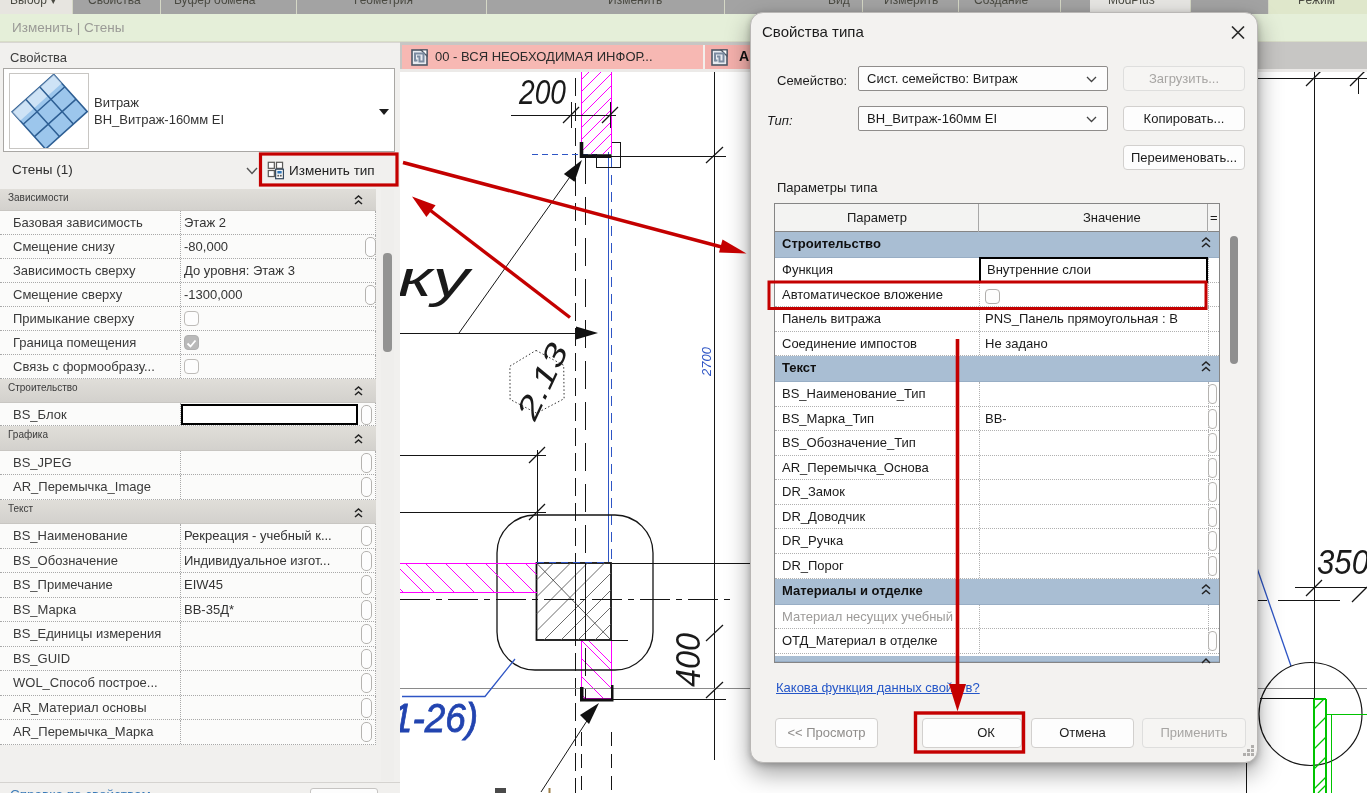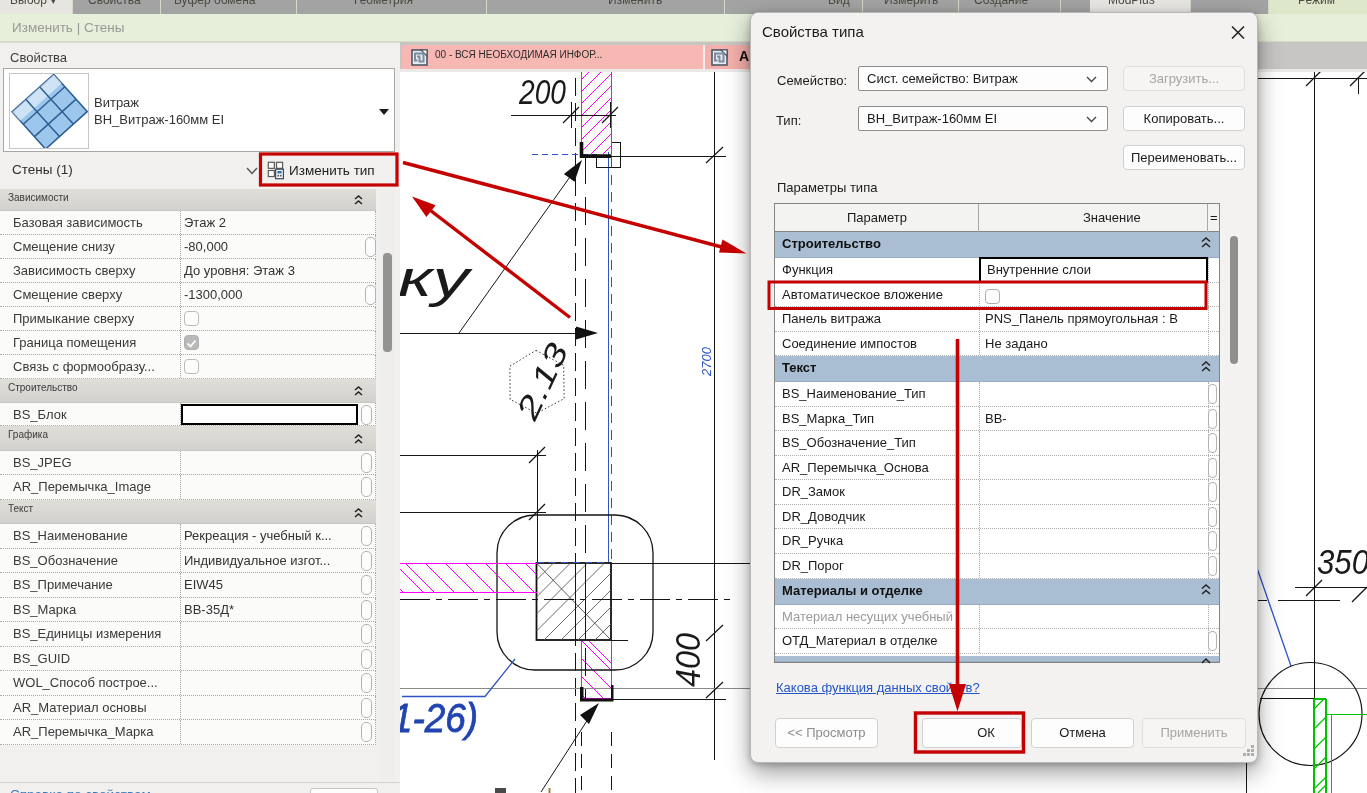--- a/index.html
+++ b/index.html
@@ -37,7 +37,7 @@
   #pbottom { position:absolute; left:0; top:739px; width:400px; height:12px; background:#f1f0ee; border-top:1px solid #d5d3d0; }
   
   #dialog { position:absolute; left:750px; top:12px; width:508px; height:751px; background:#f3f2f0;
-            border-radius:8px; border:1px solid #b9b7b5; box-shadow:0 10px 24px rgba(0,0,0,.38), 0 2px 6px rgba(0,0,0,.22); }
+            border-radius:13px; border:1px solid #b9b7b5; box-shadow:0 10px 24px rgba(0,0,0,.38), 0 2px 6px rgba(0,0,0,.22); }
   #dialog .dt { position:absolute; left:11px; top:10px; font-size:15px; color:#1b1b1b; }
   .dlbl { position:absolute; font-size:13px; color:#1b1b1b; }
   .combo { position:absolute; height:25px; background:#fdfdfd; border:1px solid #8f8d8b; border-radius:2px; }

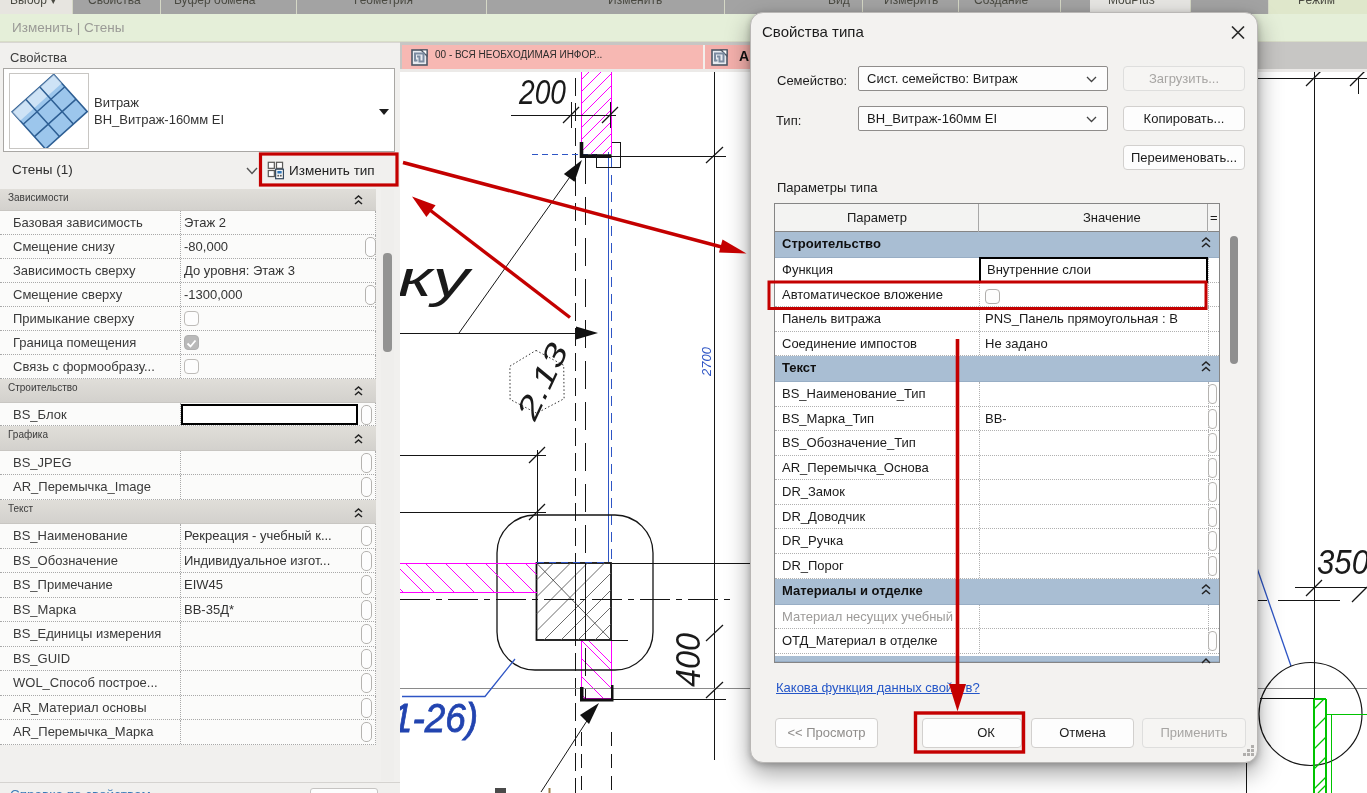--- a/index.html
+++ b/index.html
@@ -102,7 +102,7 @@
       <path d="M4 12.5 V4.5 H12.5 V12.5 H8.5 V7.5 H6" fill="none" stroke="#7c8ca1" stroke-width="2"></path>
       <rect x="4.5" y="10.5" width="2" height="2" fill="#7c8ca1"></rect>
     </svg>
-    <span class="abs" style="left:33px;top:4px;font-size:10px;color:#2b2b2b;white-space:nowrap;">00 - ВСЯ НЕОБХОДИМАЯ ИНФОР...</span>
+    <span class="abs" style="left:33px;top:4px;font-size:13px;color:#2b2b2b;white-space:nowrap;">00 - ВСЯ НЕОБХОДИМАЯ ИНФОР...</span>
   </div>
   <div class="abs" style="left:302.5px;top:3px;width:2.5px;height:24px;background:#f3efec;"></div>
   <div class="vtab" style="left:305px;top:3px;height:24px;width:131px;background:#f4b0ac;">

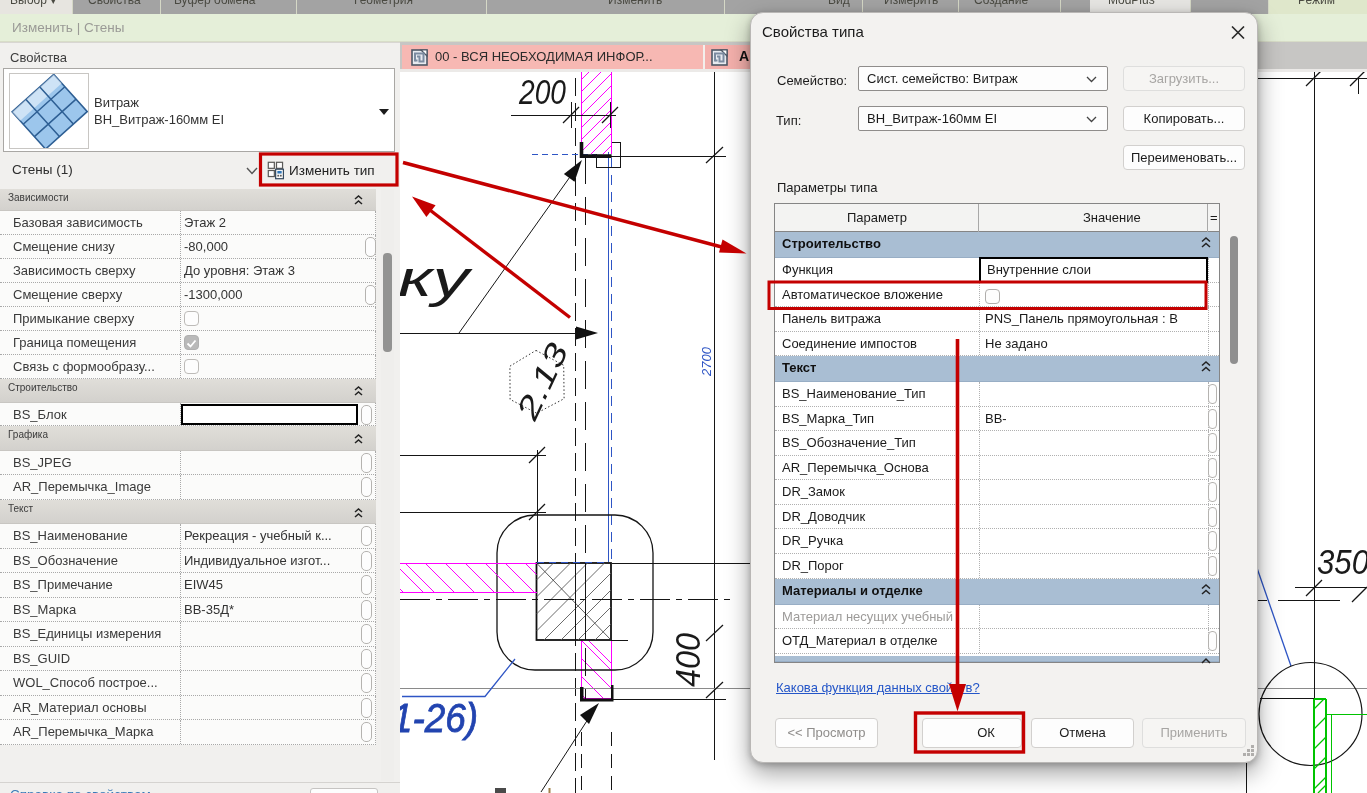--- a/index.html
+++ b/index.html
@@ -437,7 +437,7 @@
       </svg>
     </div>
   <div class="btn dis" style="left:372px;top:53px;">Загрузить...</div>
-  <div class="dlbl" style="left:25px;top:100px;">Тип:</div>
+  <div class="dlbl" style="left:16px;top:100px;font-style:italic;">Тип:</div>
   <div class="combo" style="left:107px;top:93px;width:250px;">
       <span class="tx">ВН_Витраж-160мм EI</span>
     <svg class="abs" style="right:10px;top:9px;" width="11" height="7" viewBox="0 0 11 7">

